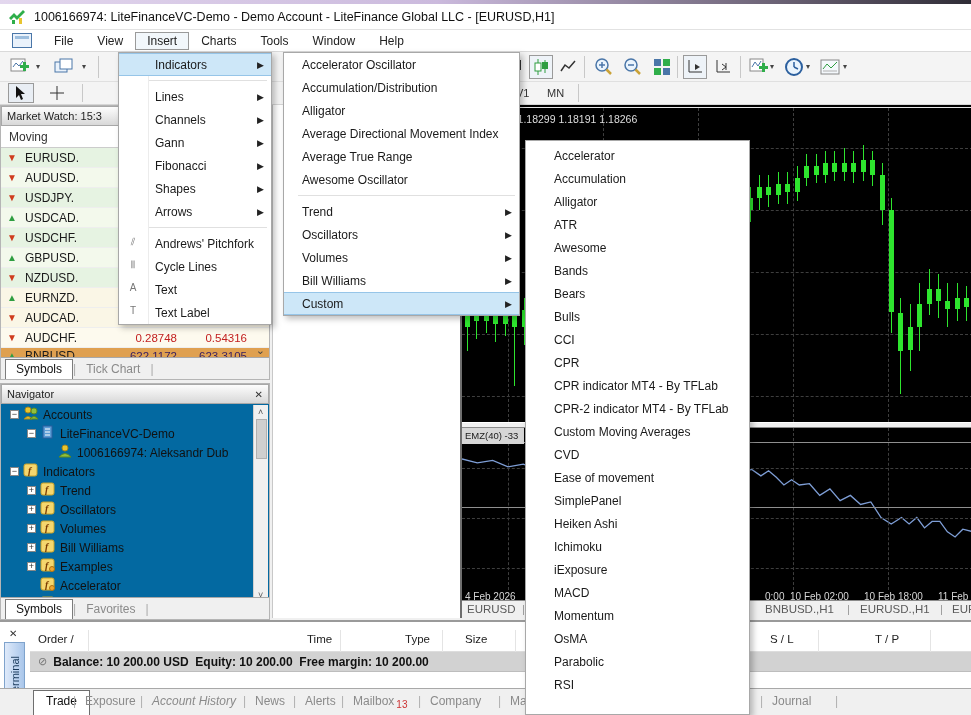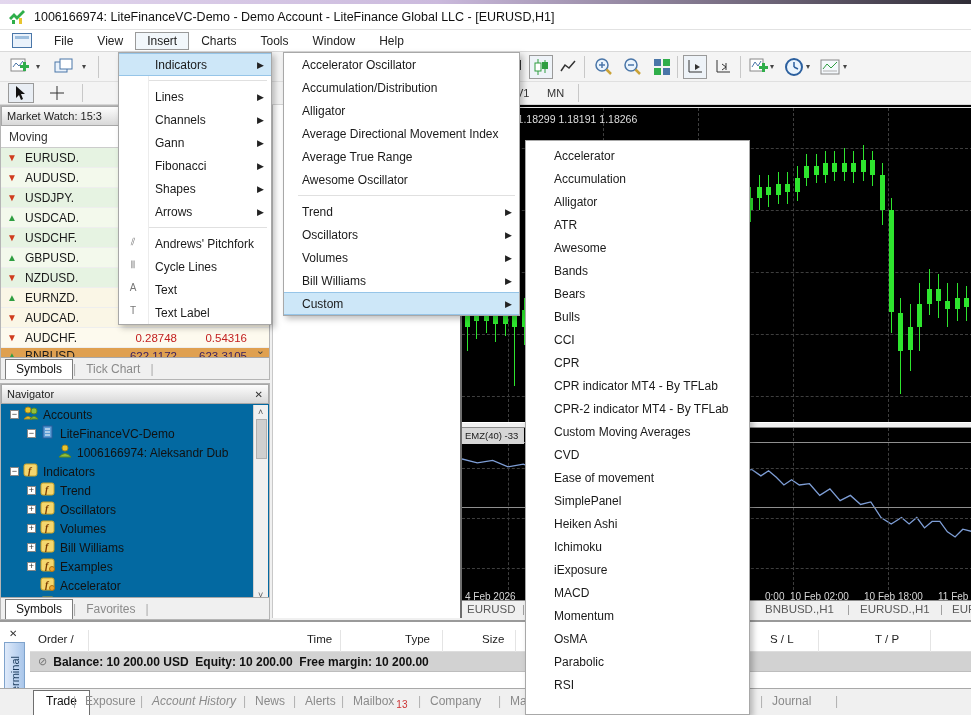--- a/index.html
+++ b/index.html
@@ -597,7 +597,7 @@
       <span class="th-lab" style="left: 8px;">Order  /</span>
       <span class="th-lab" style="left: 277px;">Time</span>
       <span class="th-lab" style="left: 375px;">Type</span>
-      <span class="th-lab" style="left: 452px; text-align: center;">Size</span>
+      <span class="th-lab" style="left: 435px; text-align: center;">Size</span>
       <span class="th-lab" style="left: 740px;">S / L</span>
       <span class="th-lab" style="left: 845px;">T / P</span>
       <span class="th-line" style="left: 58px;"></span>

